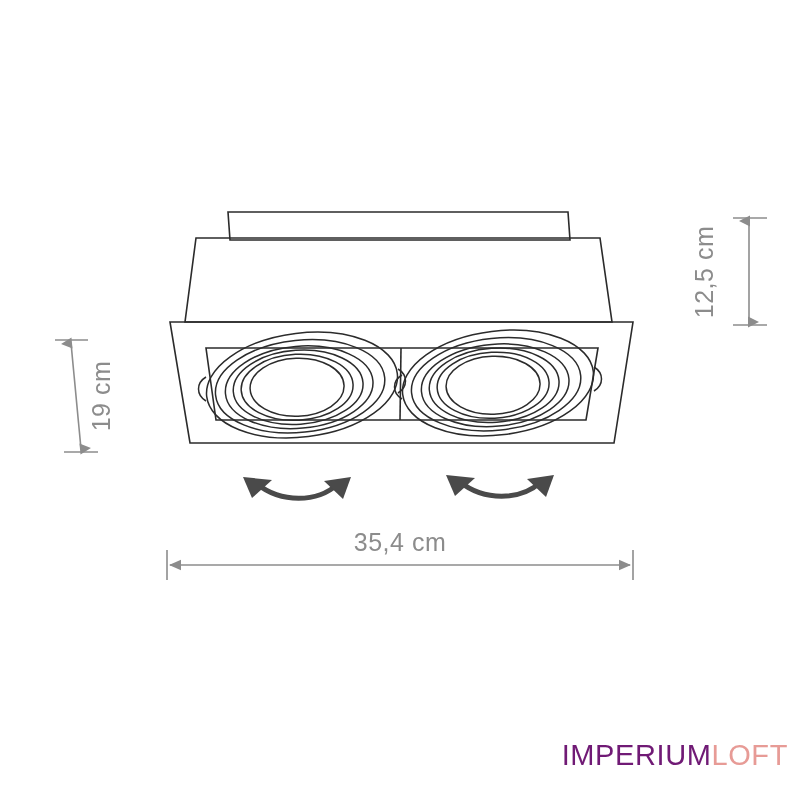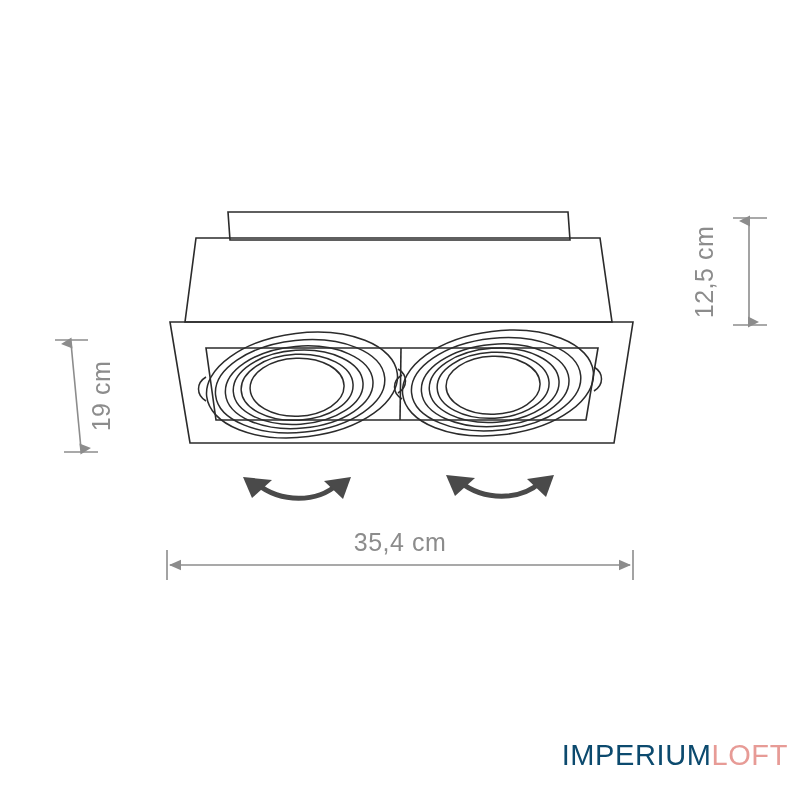--- a/index.html
+++ b/index.html
@@ -41,7 +41,7 @@
     white-space: nowrap;
     user-select: none;
   }
-  .brand-primary { color: #0c4a6e; }
+  .brand-primary { color: #701a75; }
   .brand-accent  { color: #e79b96; }
 </style>
 </head>

